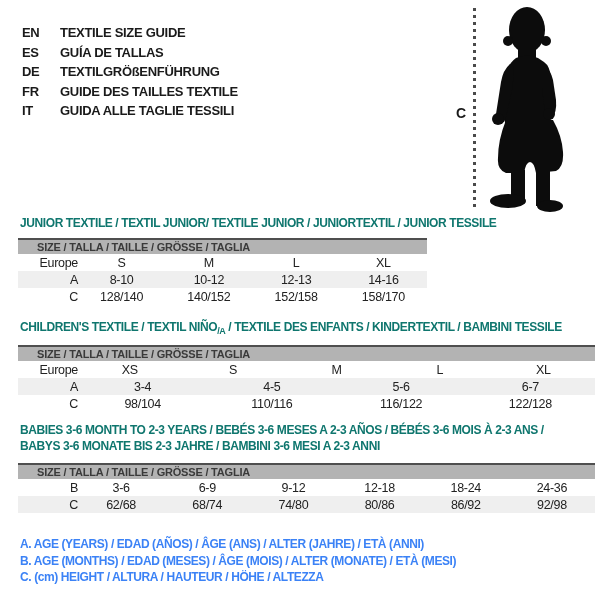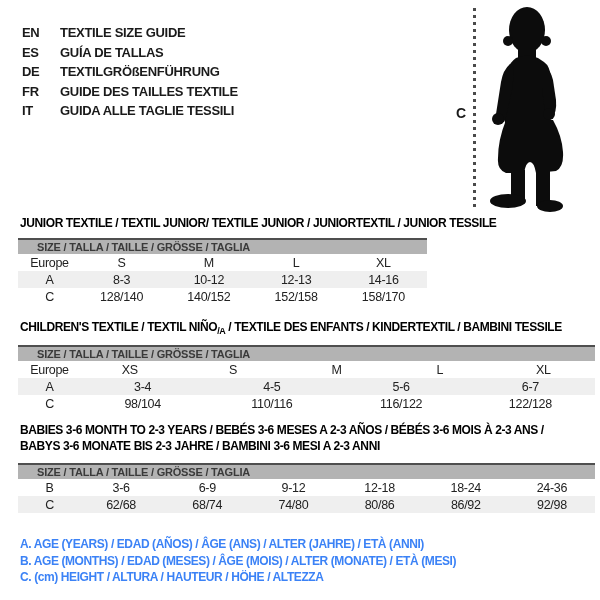--- a/index.html
+++ b/index.html
@@ -19,7 +19,7 @@
   .silhouette{position:absolute;left:480px;top:0;}
   
   .sec-title{position:absolute;left:20px;font-weight:bold;font-size:12px;
-    letter-spacing:-0.4px;color:#000000;white-space:nowrap;}
+    letter-spacing:-0.4px;color:#0f766e;white-space:nowrap;}
   .sec-title .sub{vertical-align:sub;font-size:9px;}
   .title-junior{top:216px;}
   .title-children{top:320px;}

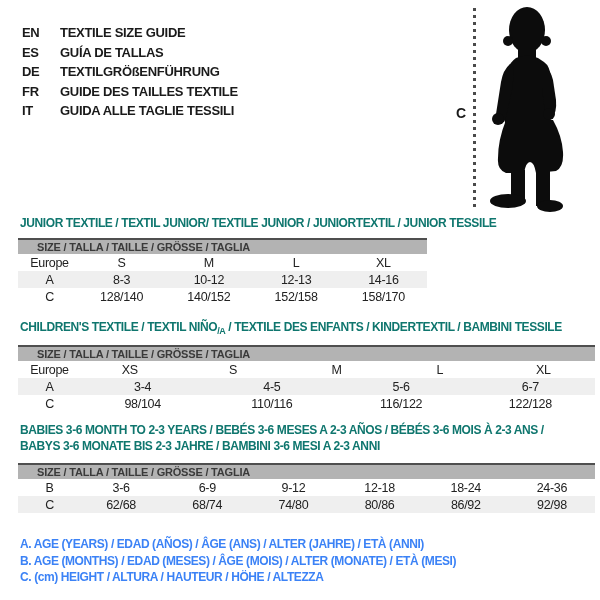--- a/index.html
+++ b/index.html
@@ -35,7 +35,7 @@
   .t-row{display:flex;height:17px;align-items:center;font-size:12.5px;
     letter-spacing:-0.3px;color:#222;}
   .t-row.shaded{background:var(--row-shaded,#efefef);}
-  .cell-label{width:57px;padding-left:3px;text-align:center;}
+  .cell-label{width:57px;padding-left:3px;text-align:right;}
   .cell{flex:1;text-align:center;}
   
   .footnotes{position:absolute;left:20px;top:536px;font-weight:bold;font-size:12px;

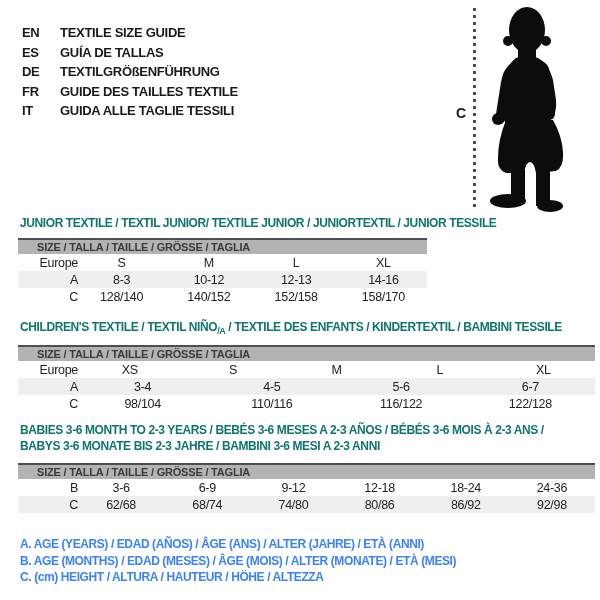--- a/index.html
+++ b/index.html
@@ -100,7 +100,7 @@
     </div>
     <div class="t-row shaded">
       <span class="cell-label">A</span>
-      <span class="cell">8-3</span>
+      <span class="cell">8-10</span>
       <span class="cell">10-12</span>
       <span class="cell">12-13</span>
       <span class="cell">14-16</span>

